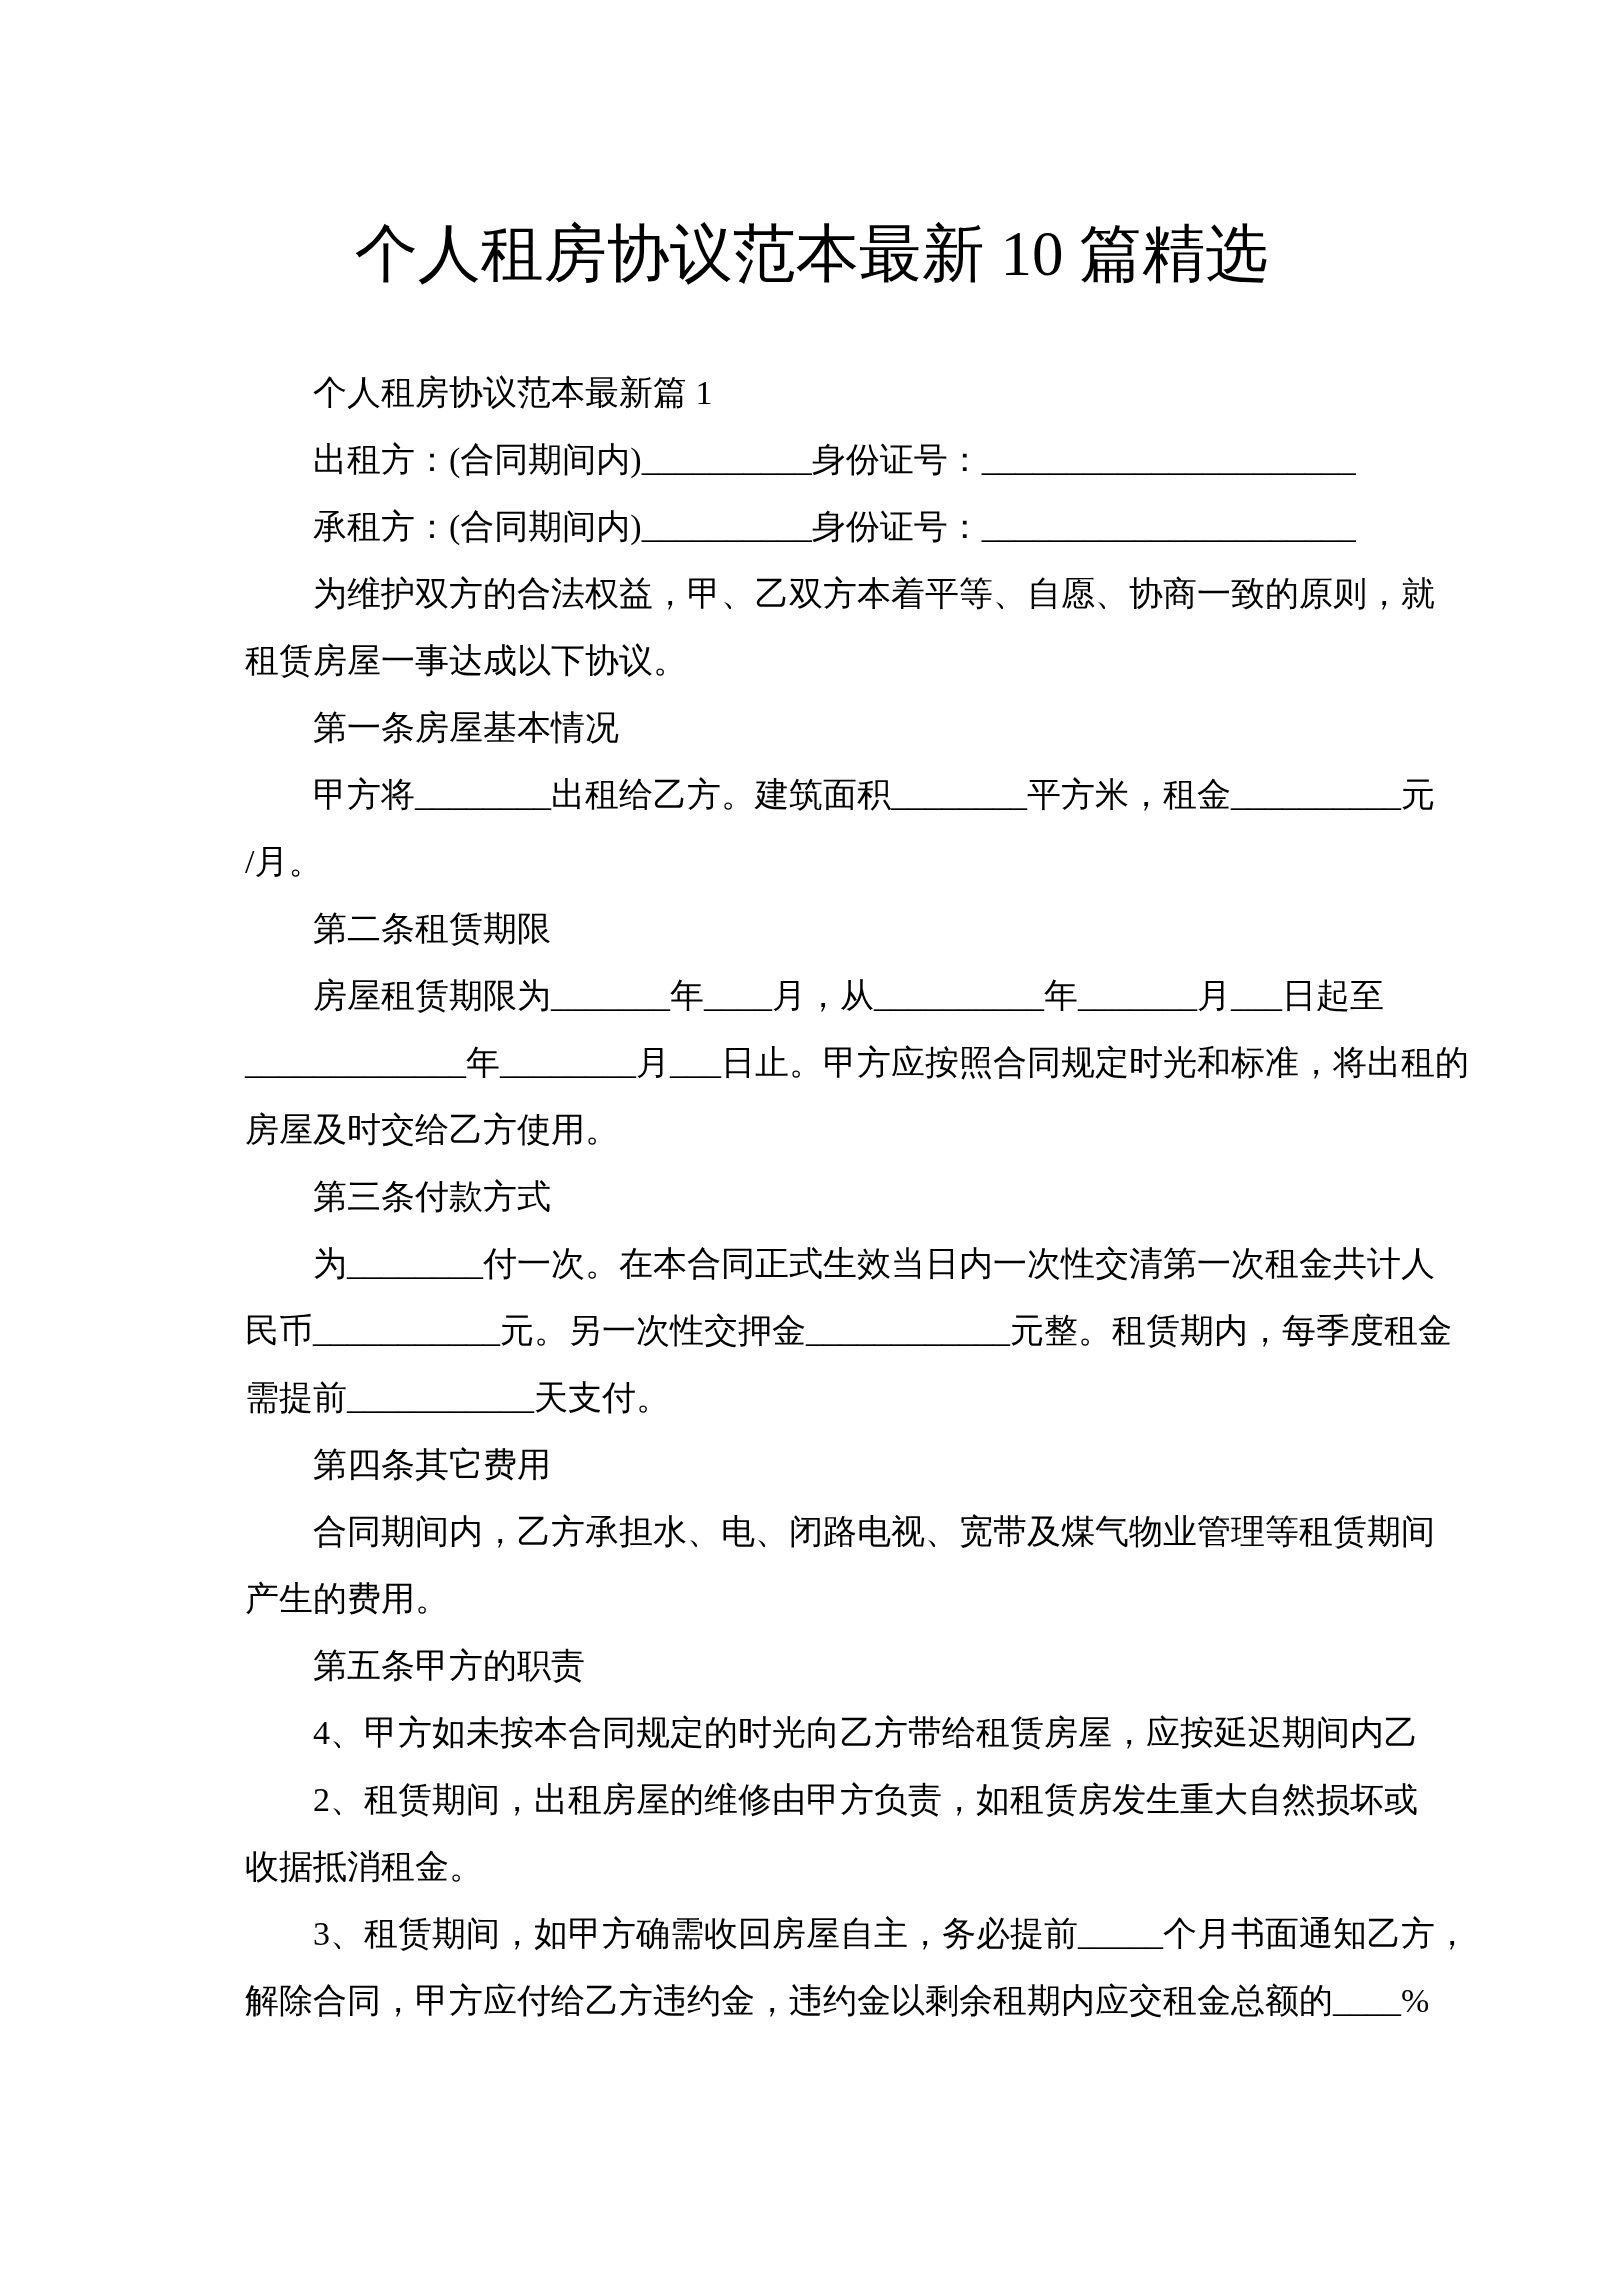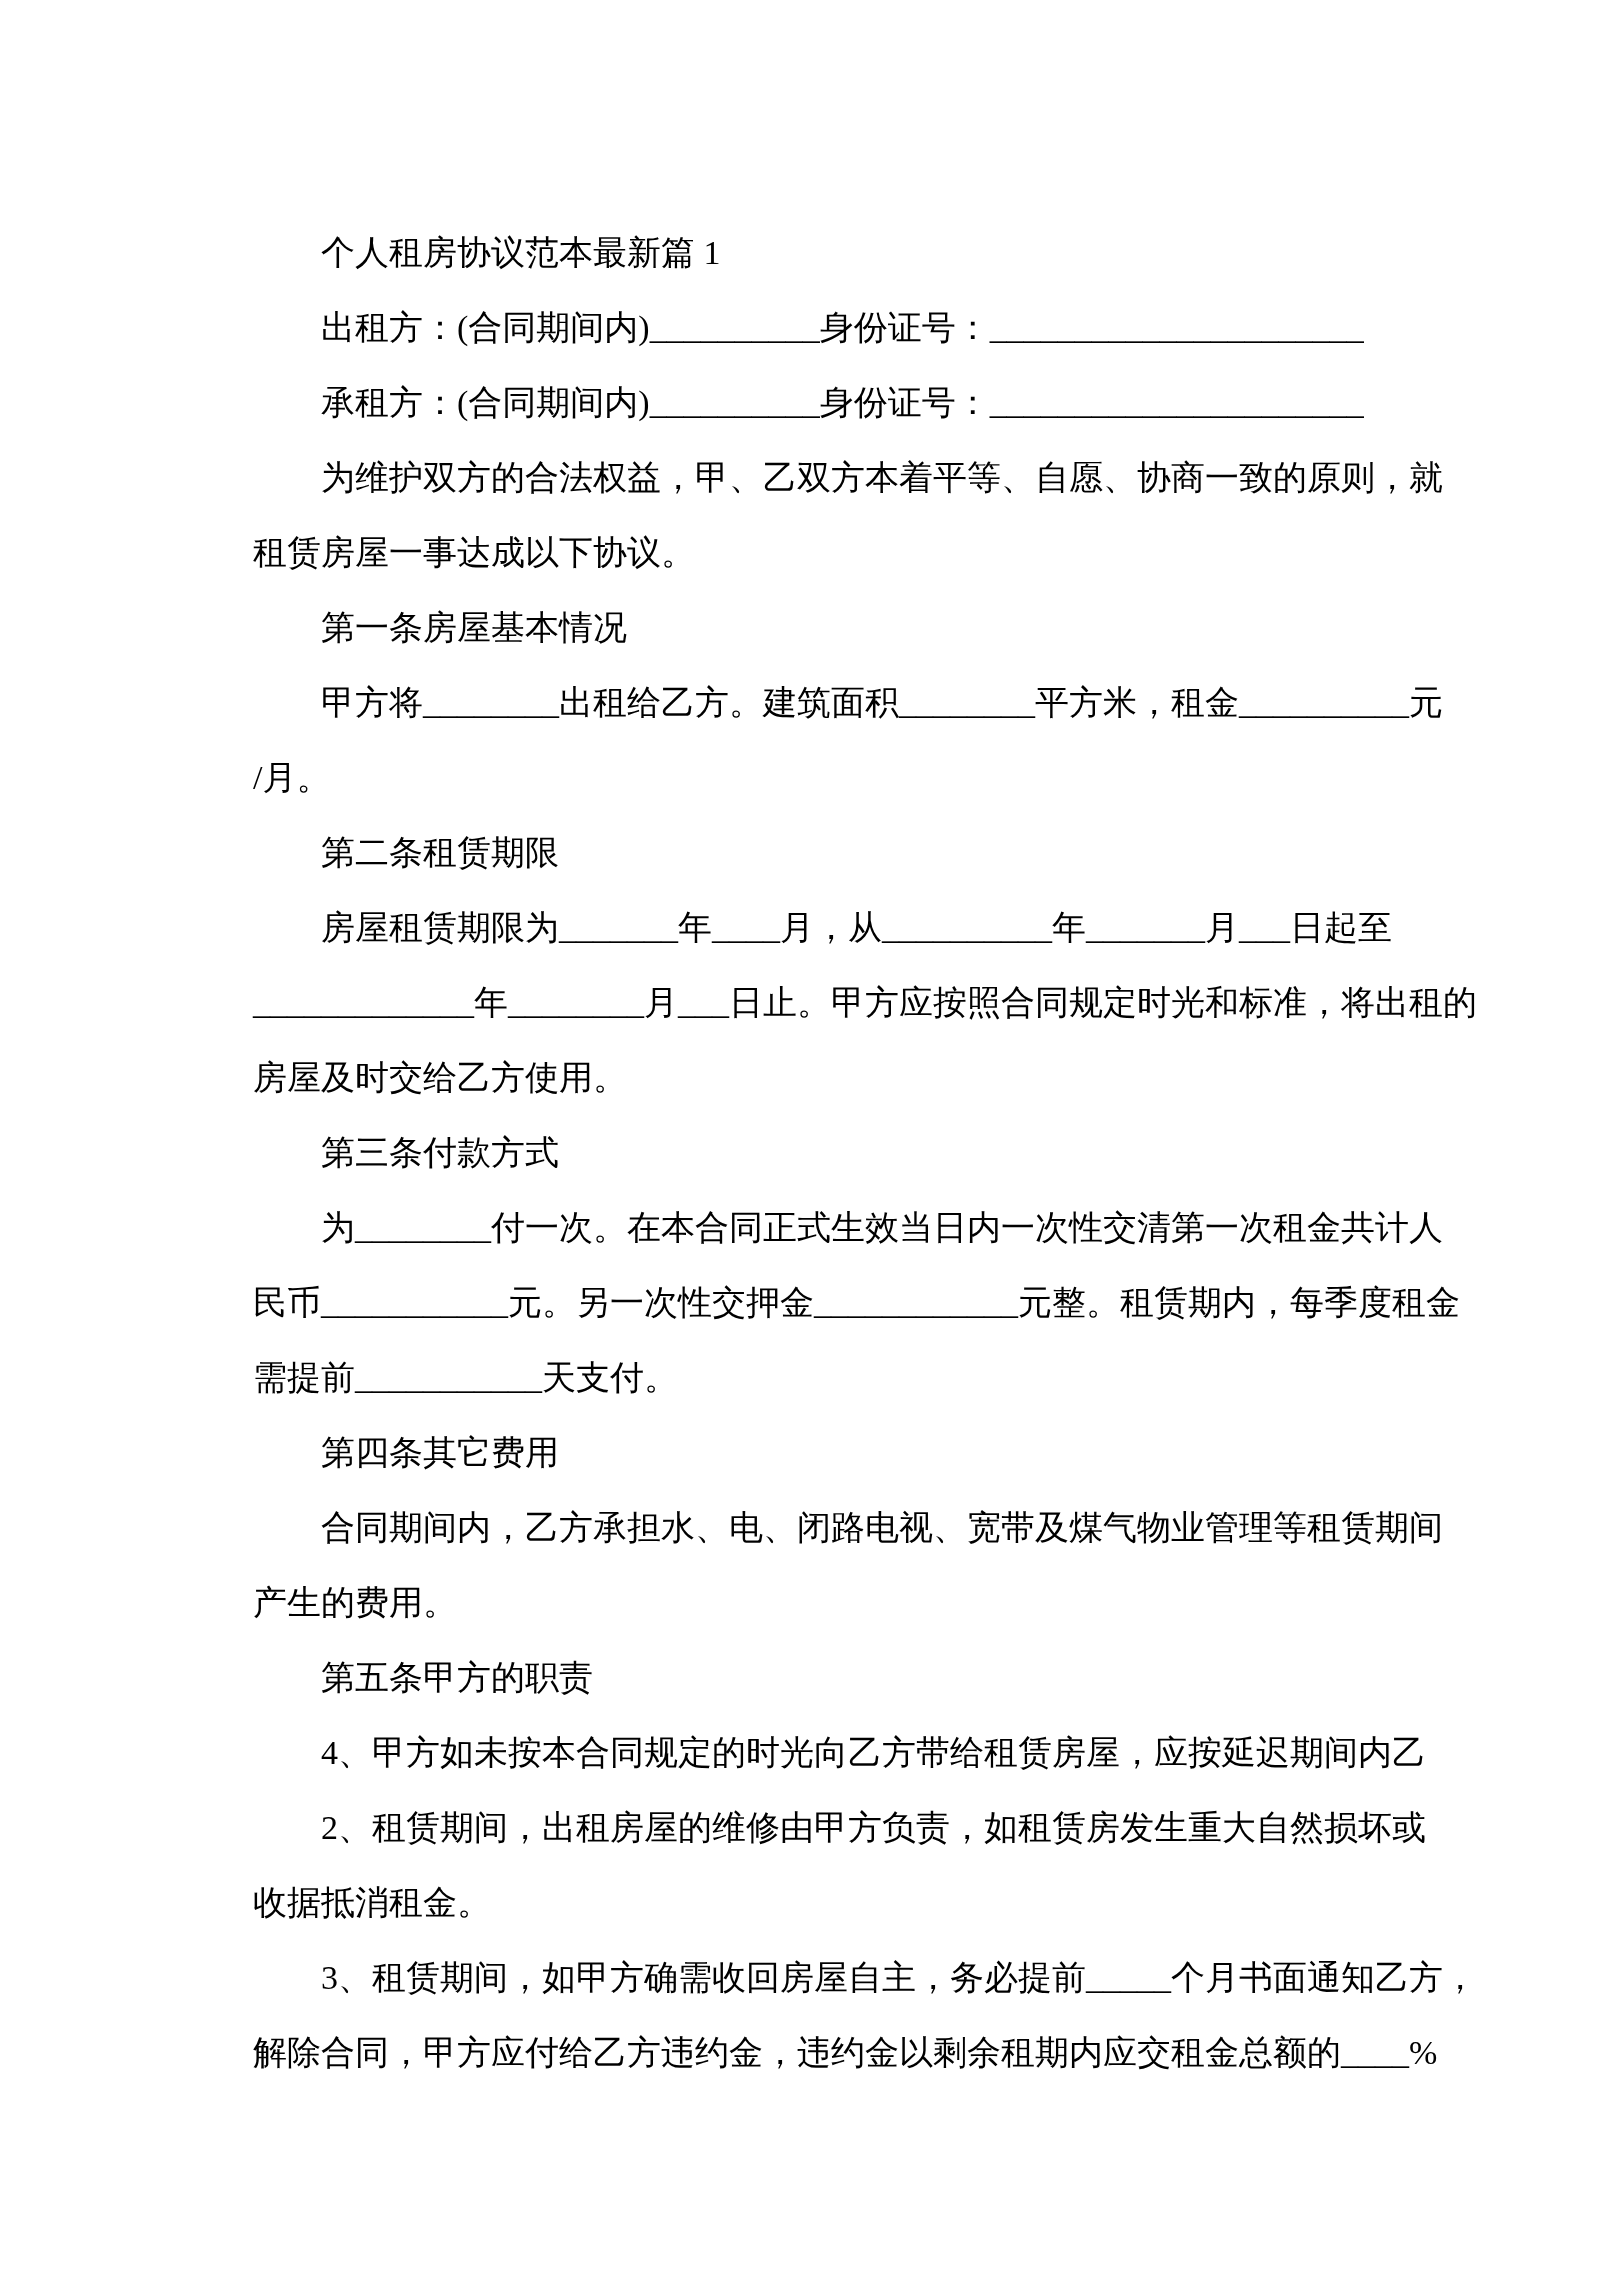--- a/index.html
+++ b/index.html
@@ -42,6 +42,7 @@
 <body>
 
 <div class="page">
+  <h1 class="doc-title">个人租房协议范本最新 10 篇精选</h1>
   <div class="doc-body">
     <p class="line indent">个人租房协议范本最新篇 1</p>
     <p class="line indent">出租方：(合同期间内)__________身份证号：______________________</p>

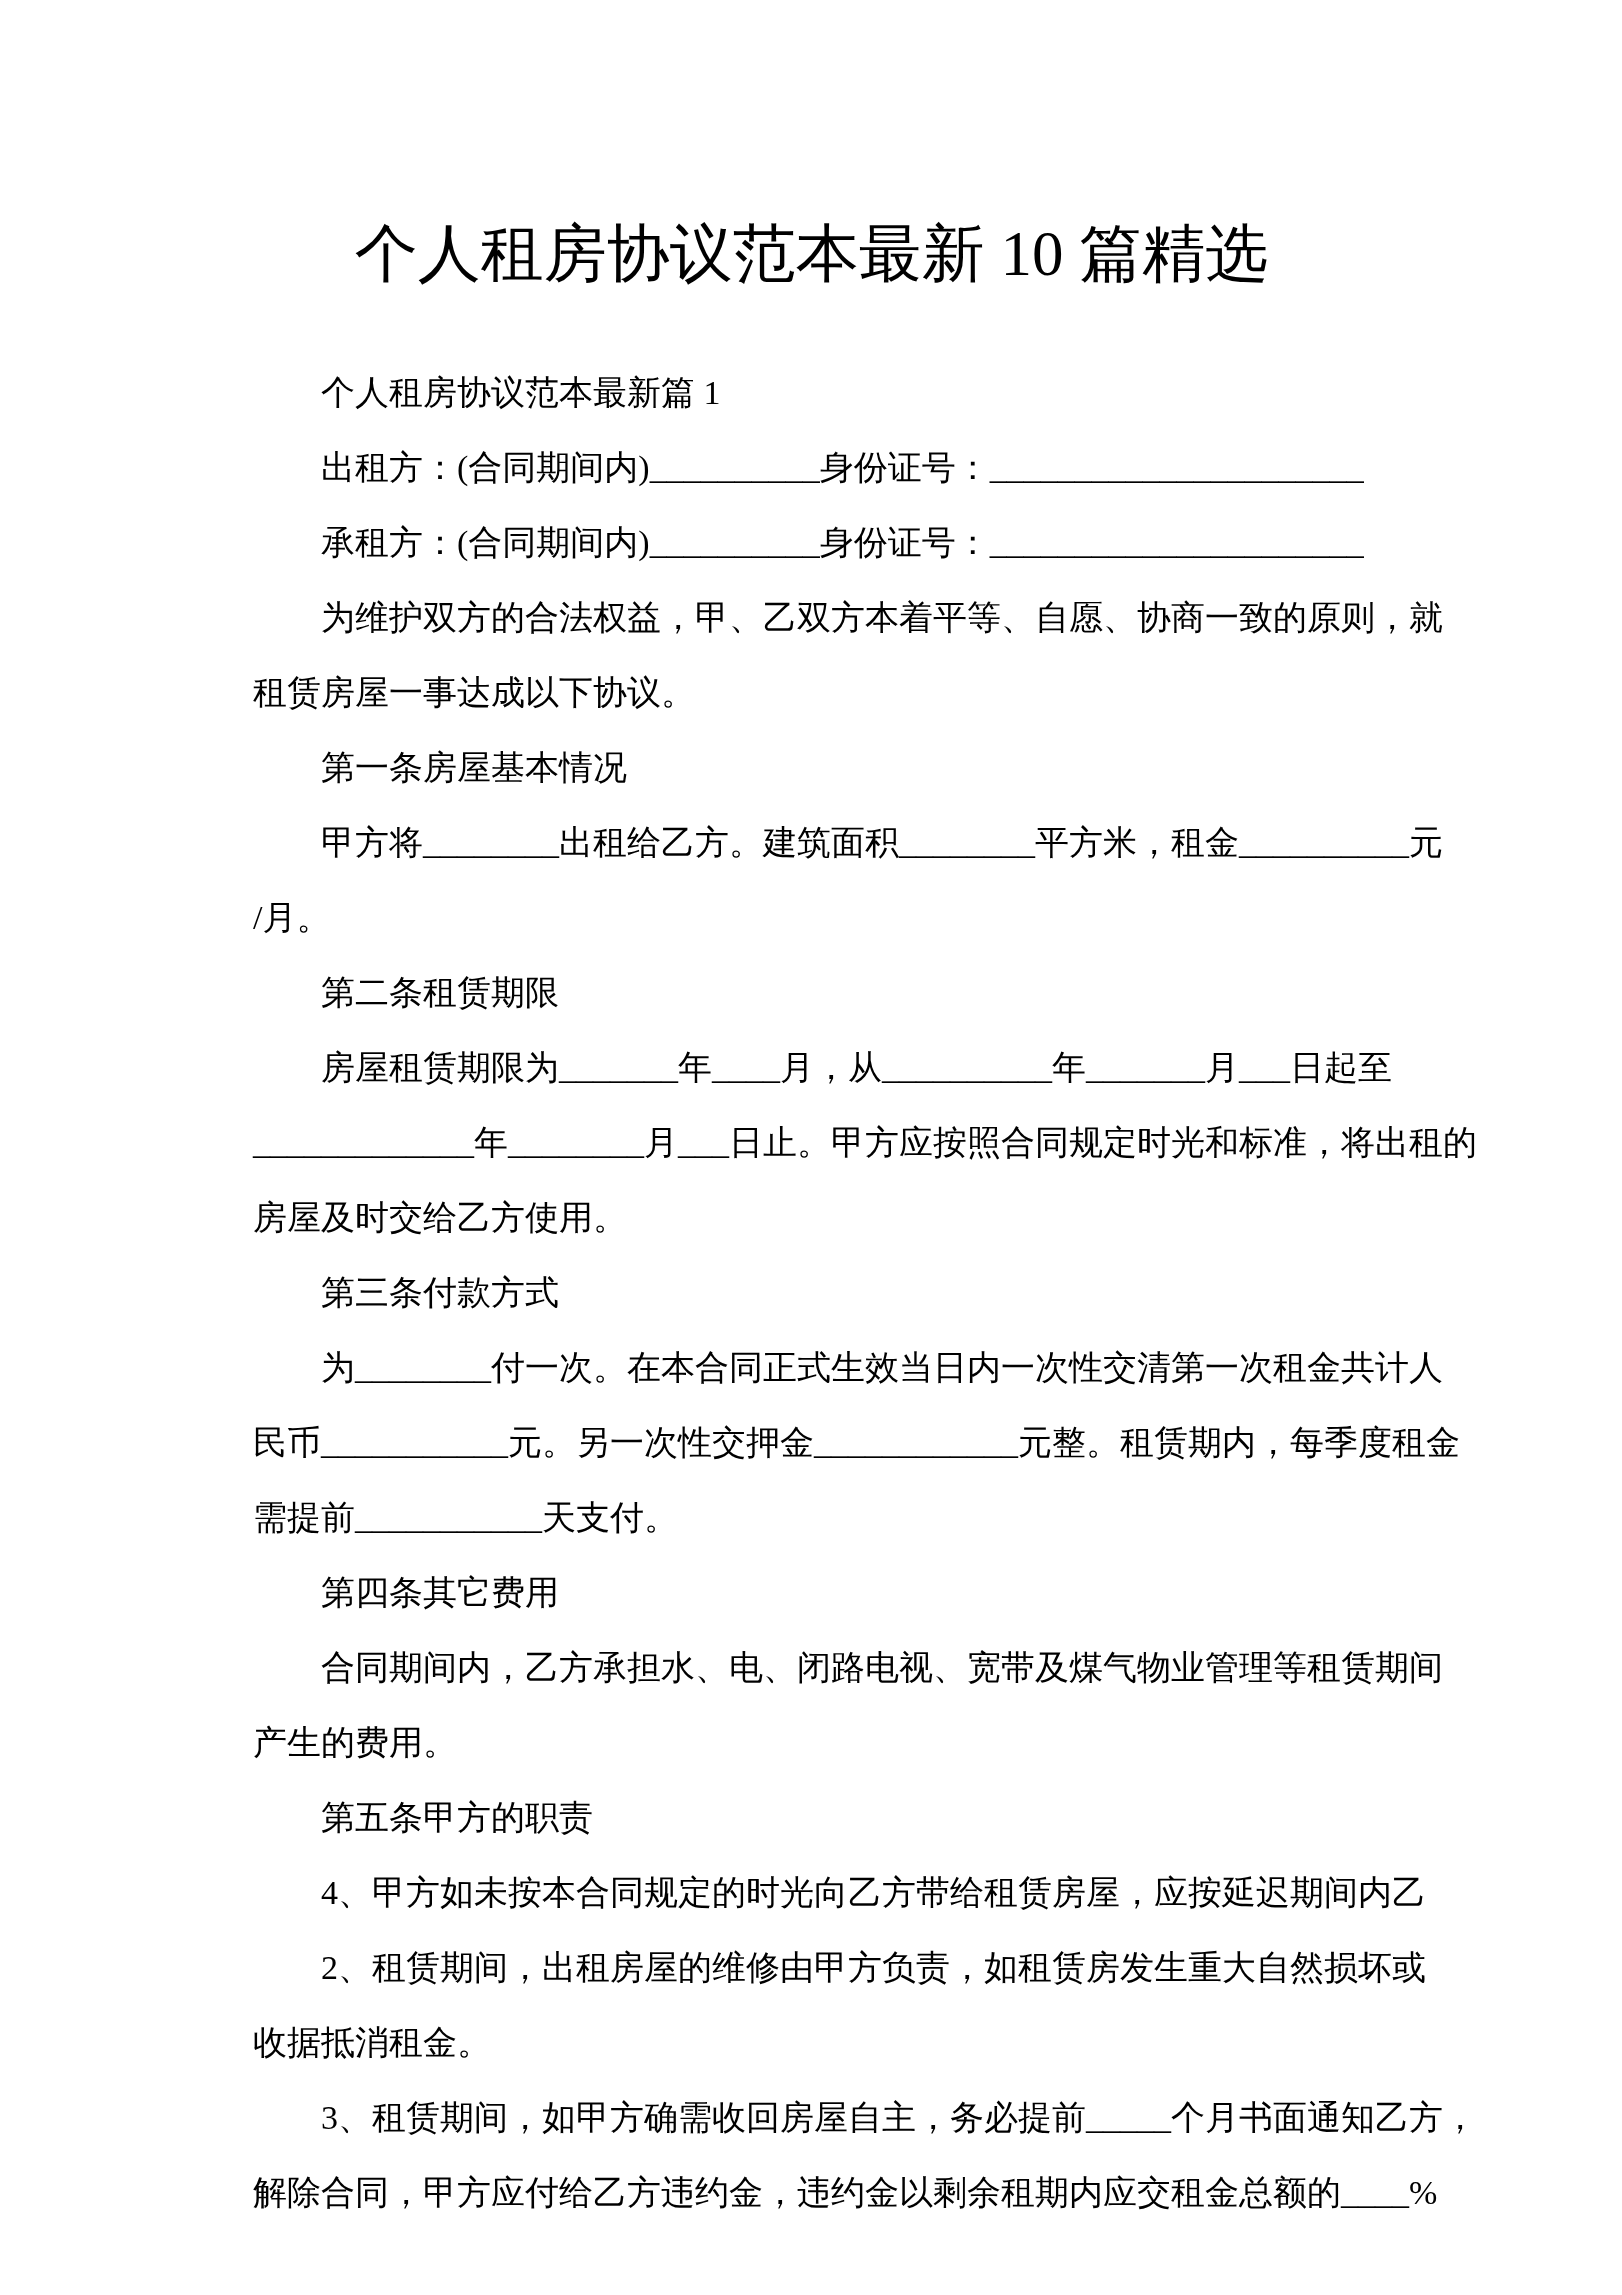--- a/index.html
+++ b/index.html
@@ -30,7 +30,7 @@
     font-size: 34px;
   }
   .line {
-    margin: 8px;
+    margin: 0;
     line-height: 67px;
     white-space: nowrap;
   }

